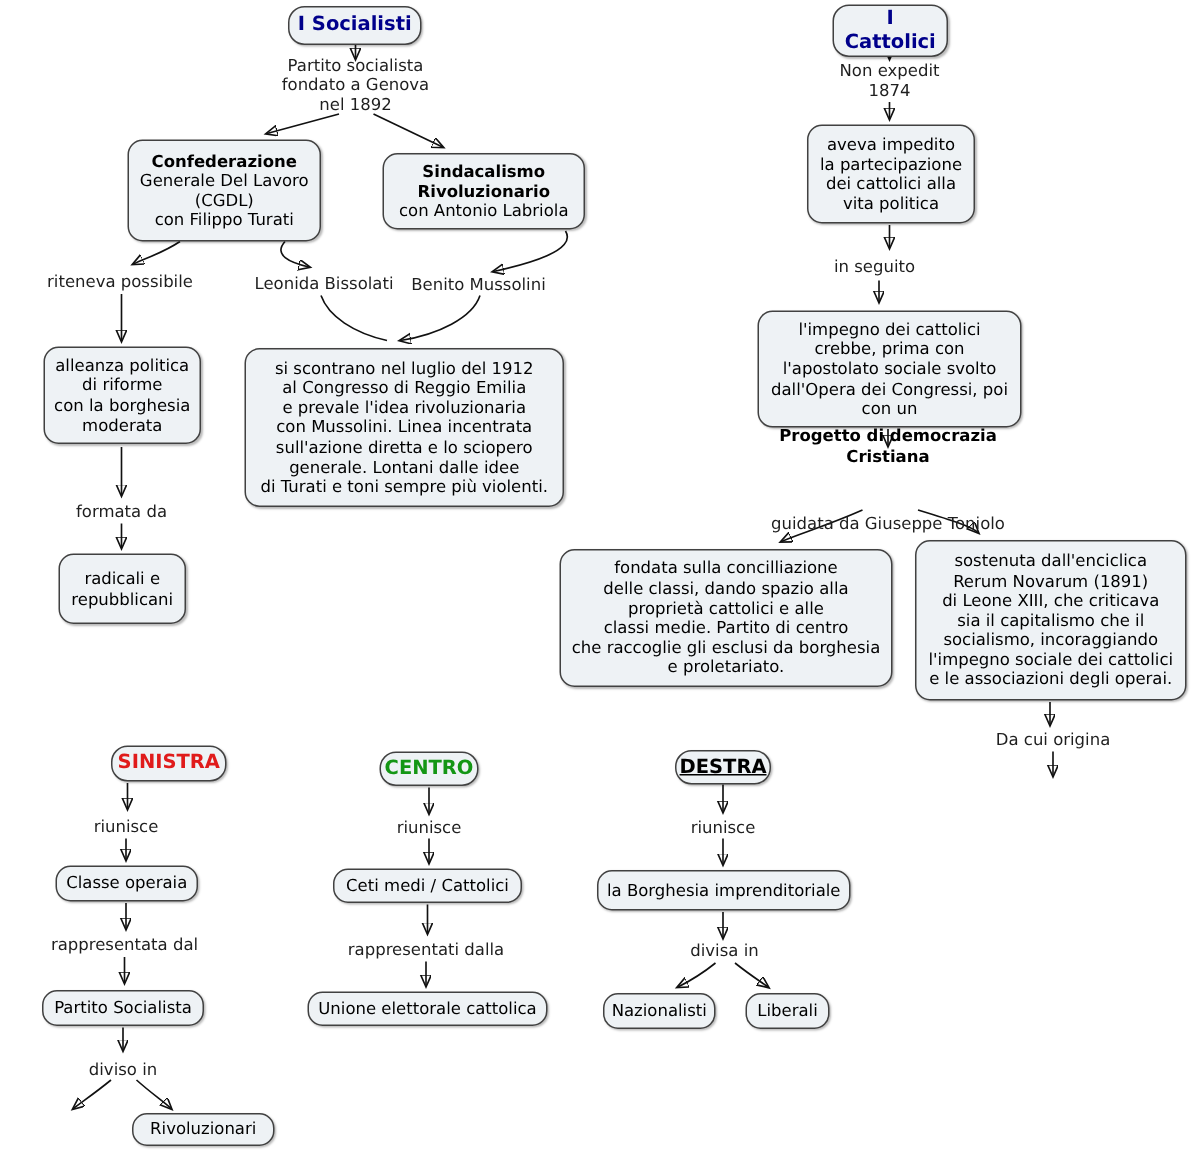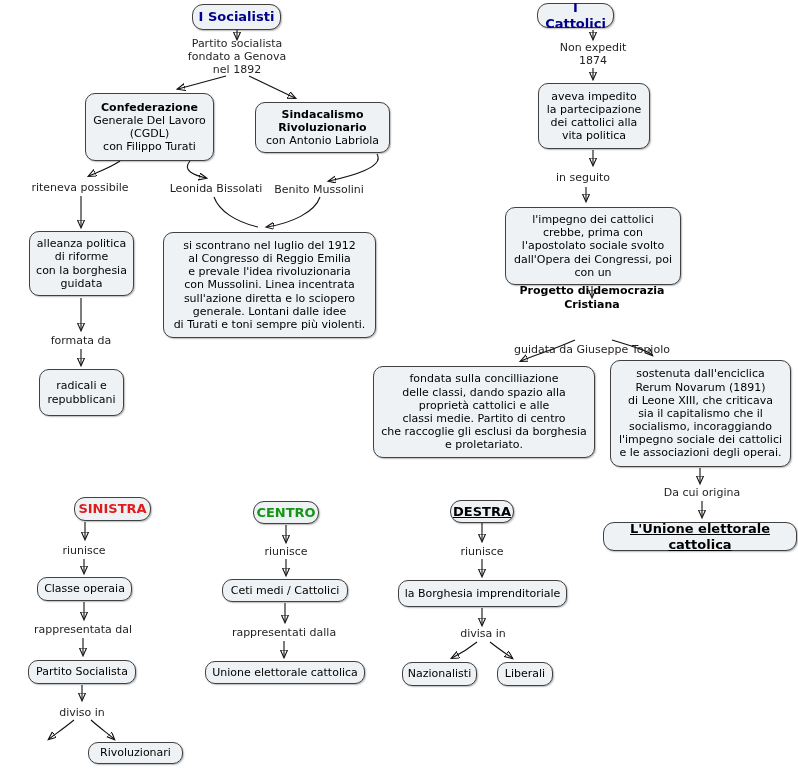--- a/index.html
+++ b/index.html
@@ -115,7 +115,7 @@
 generale. Lontani dalle idee
 di Turati e toni sempre più violenti.</div>
 
-  <div class="node hdr blue" style="left:537px;top:3px;width:77px;height:25px">I Cattolici</div>
+  <div class="node hdr blue" style="left:555px;top:3px;width:77px;height:35px">I Cattolici</div>
   <div class="label" style="left:593px;top:54px">Non expedit
 1874</div>
   <div class="node" style="left:538px;top:83px;width:112px;height:66px">aveva impedito

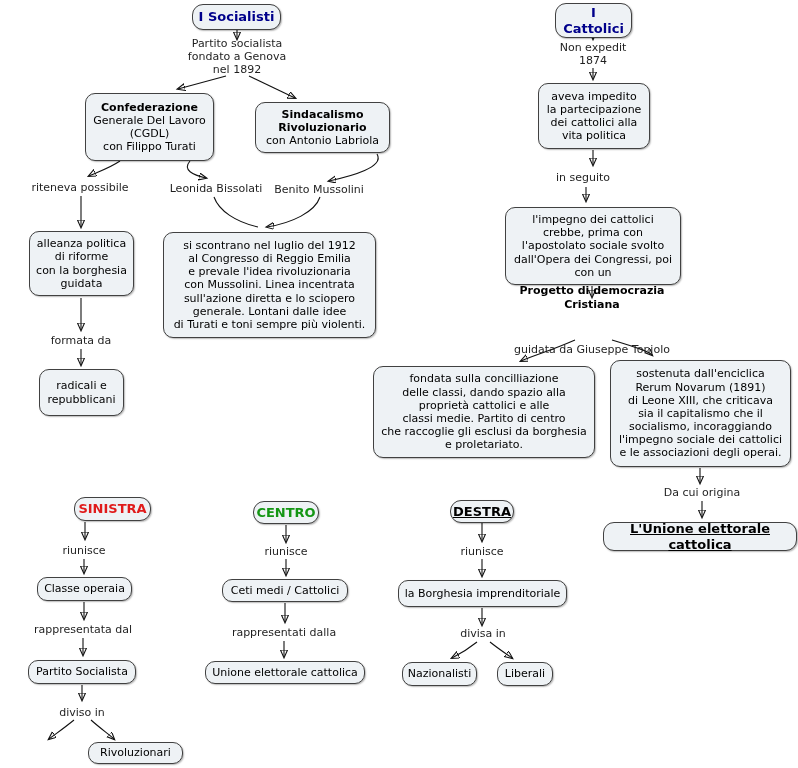--- a/index.html
+++ b/index.html
@@ -103,7 +103,7 @@
   <div class="node" style="left:29px;top:231px;width:105px;height:65px">alleanza politica
 di riforme
 con la borghesia
-guidata</div>
+moderata</div>
   <div class="label" style="left:81px;top:341px">formata da</div>
   <div class="node" style="left:39px;top:369px;width:85px;height:47px">radicali e
 repubblicani</div>

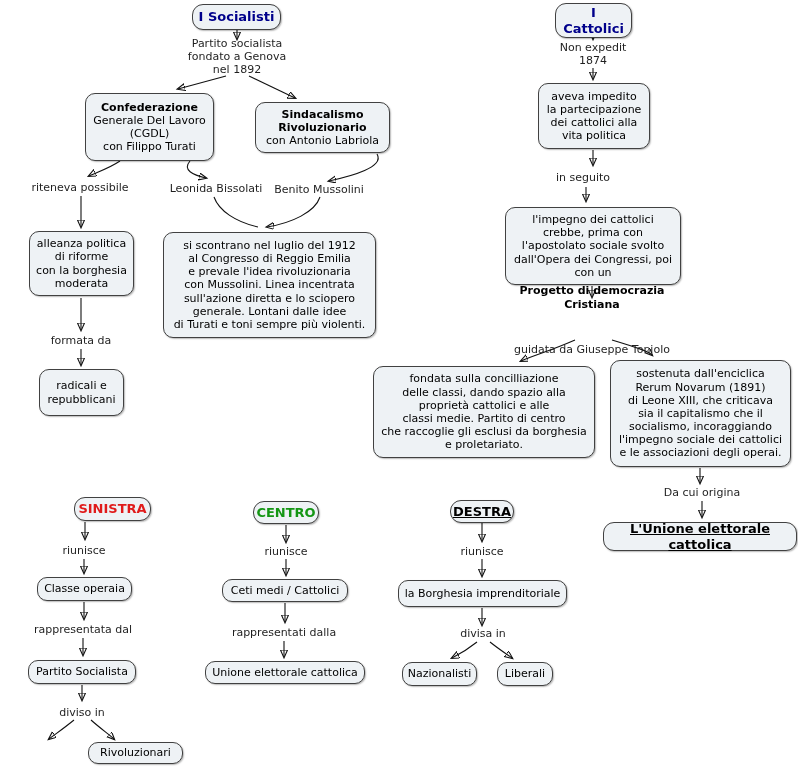--- a/index.html
+++ b/index.html
@@ -148,7 +148,6 @@
 l'impegno sociale dei cattolici
 e le associazioni degli operai.</div>
   <div class="label" style="left:702px;top:493px">Da cui origina</div>
-  <div class="node hdr black" style="left:603px;top:522px;width:194px;height:29px">L'Unione elettorale cattolica</div>
 
   <div class="node hdr red" style="left:47px;top:497px;width:77px;height:24px">SINISTRA</div>
   <div class="label" style="left:84px;top:551px">riunisce</div>

